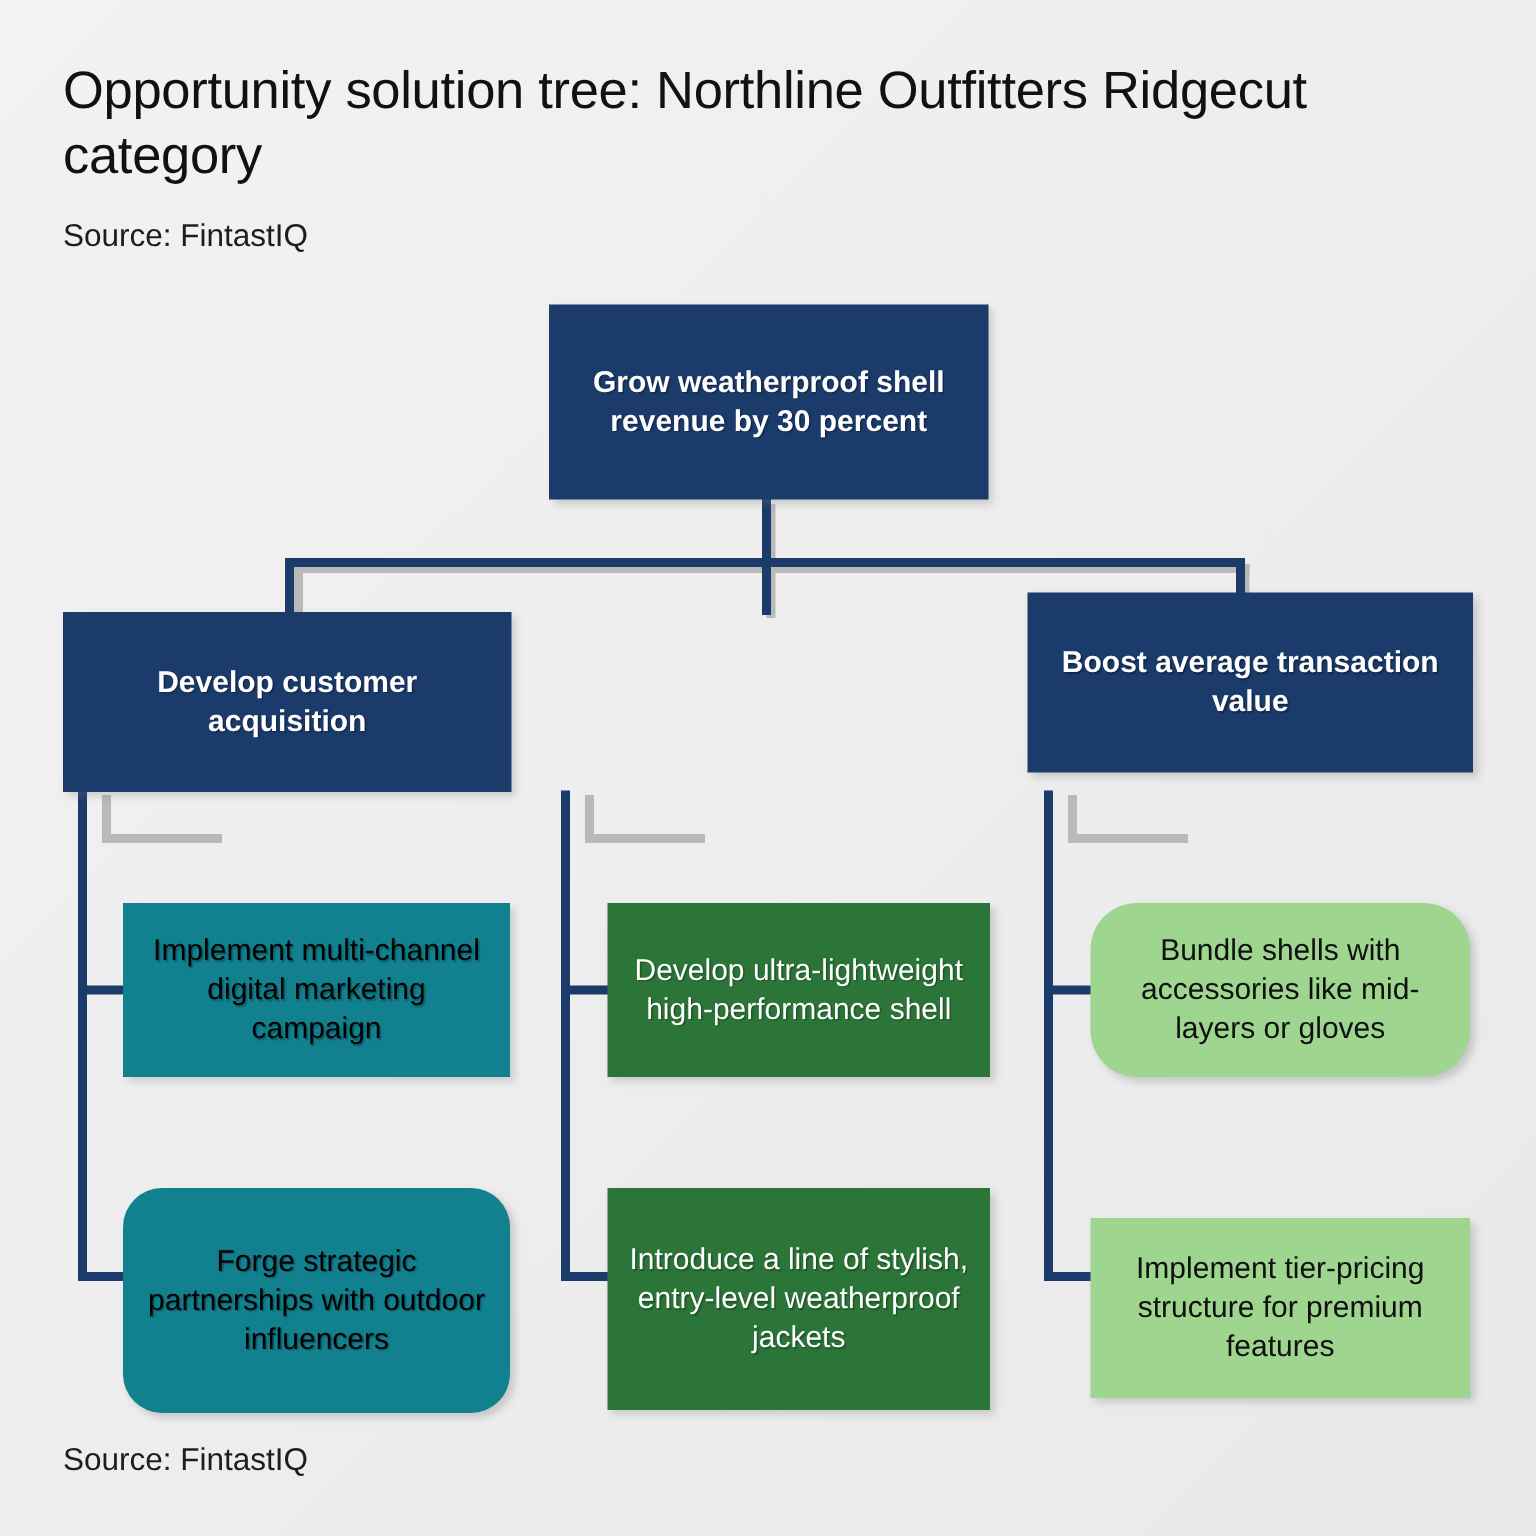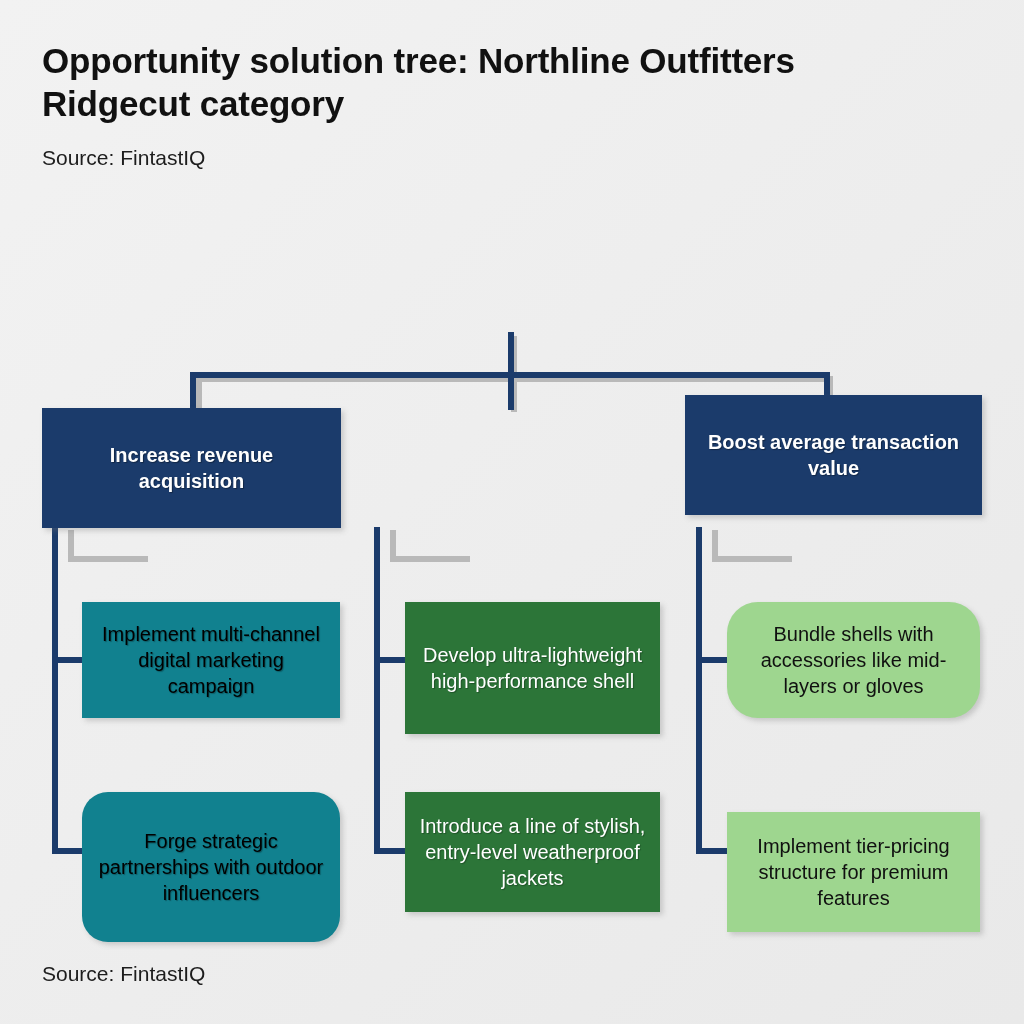--- a/index.html
+++ b/index.html
@@ -27,7 +27,7 @@
     top: 40px;
     width: 880px;
     font-size: 35px;
-    font-weight: bold;
+    font-weight: normal;
     line-height: 1.22;
     color: #111111;
     letter-spacing: -0.2px;

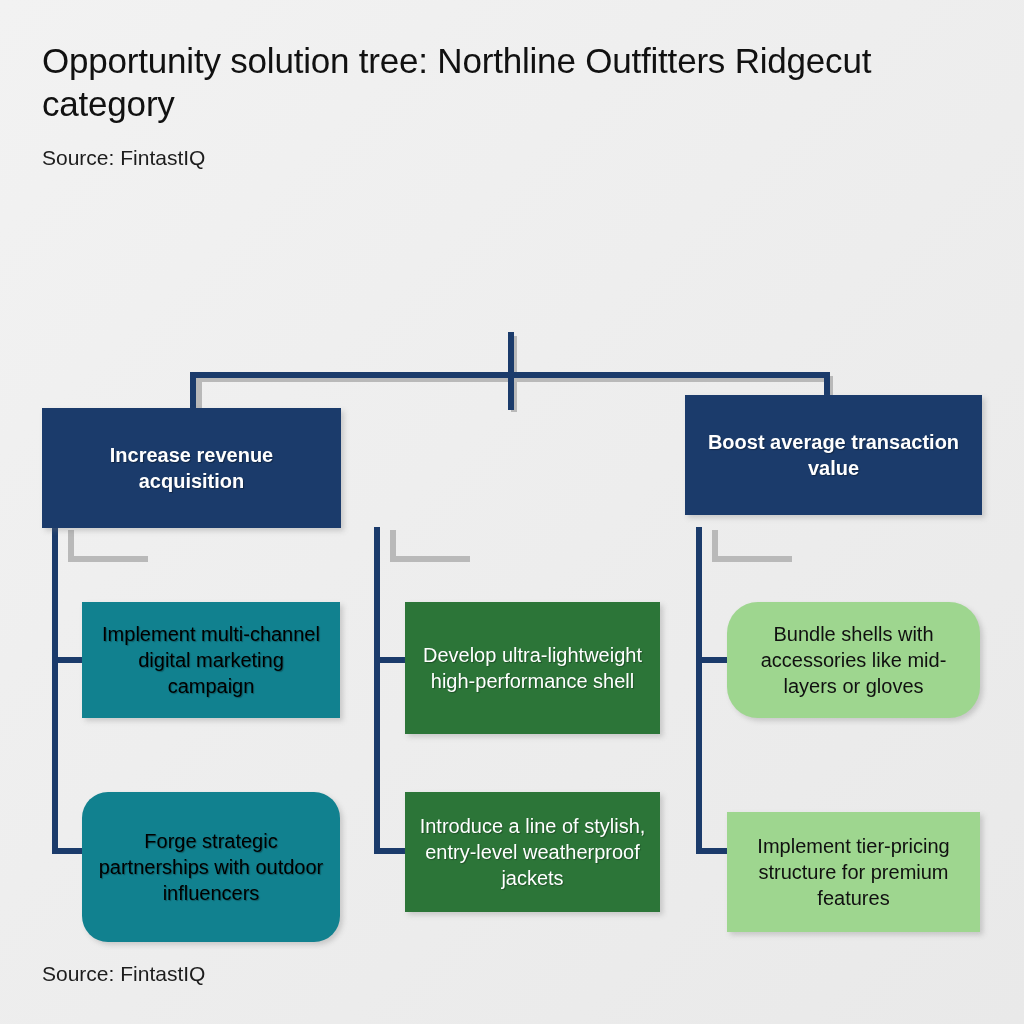--- a/index.html
+++ b/index.html
@@ -151,6 +151,9 @@
   <div class="conn" style="left:696px; top:657px; width:34px; height:6px;"></div>
   <div class="conn" style="left:696px; top:848px; width:34px; height:6px;"></div>
 
+  <div class="node node-root" style="left:366px; top:203px; width:293px; height:130px;">
+    <span>Grow weatherproof shell revenue by 30 percent</span>
+  </div>
 
   <div class="node node-branch" style="left:42px; top:408px; width:299px; height:120px;">
     <span>Increase revenue acquisition</span>

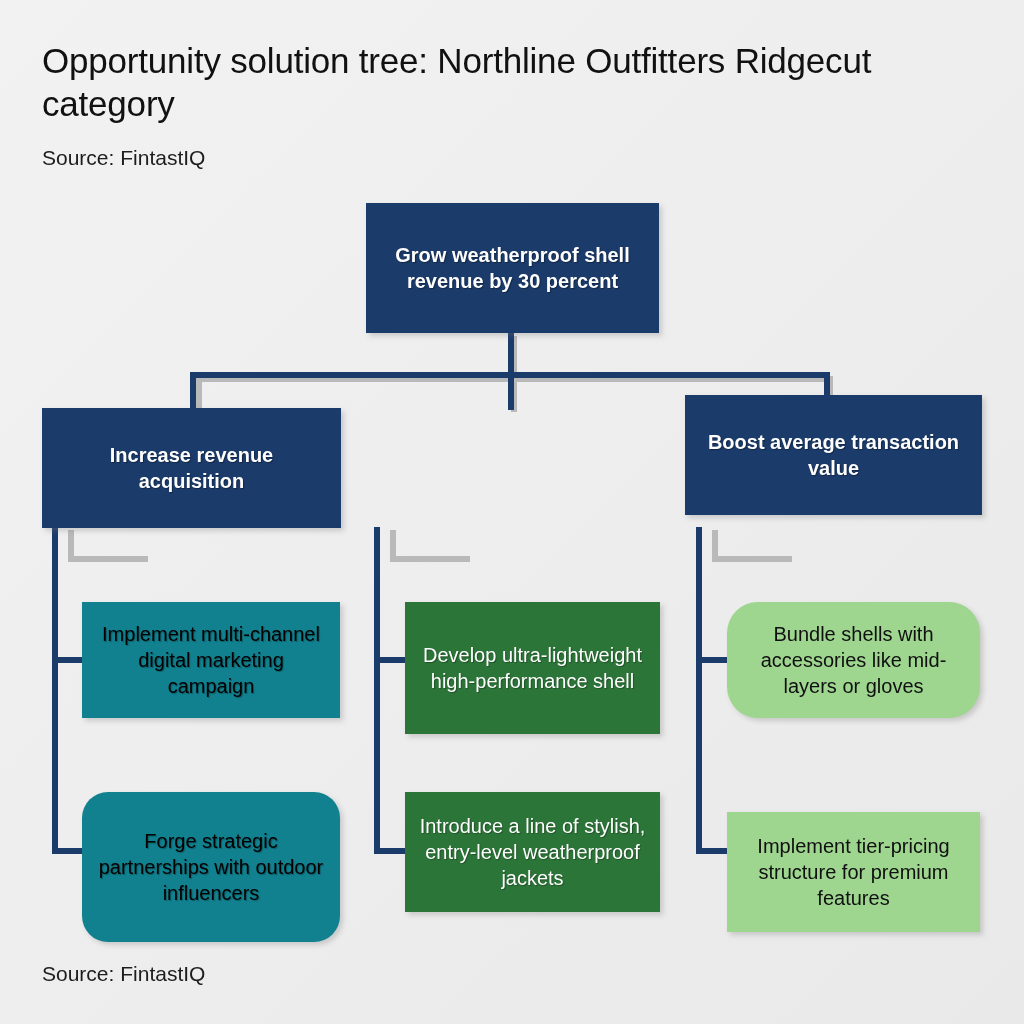--- a/index.html
+++ b/index.html
@@ -156,7 +156,7 @@
   </div>
 
   <div class="node node-branch" style="left:42px; top:408px; width:299px; height:120px;">
-    <span>Increase revenue acquisition</span>
+    <span>Develop customer acquisition</span>
   </div>
   <div class="node node-branch" style="left:685px; top:395px; width:297px; height:120px;">
     <span>Boost average transaction value</span>

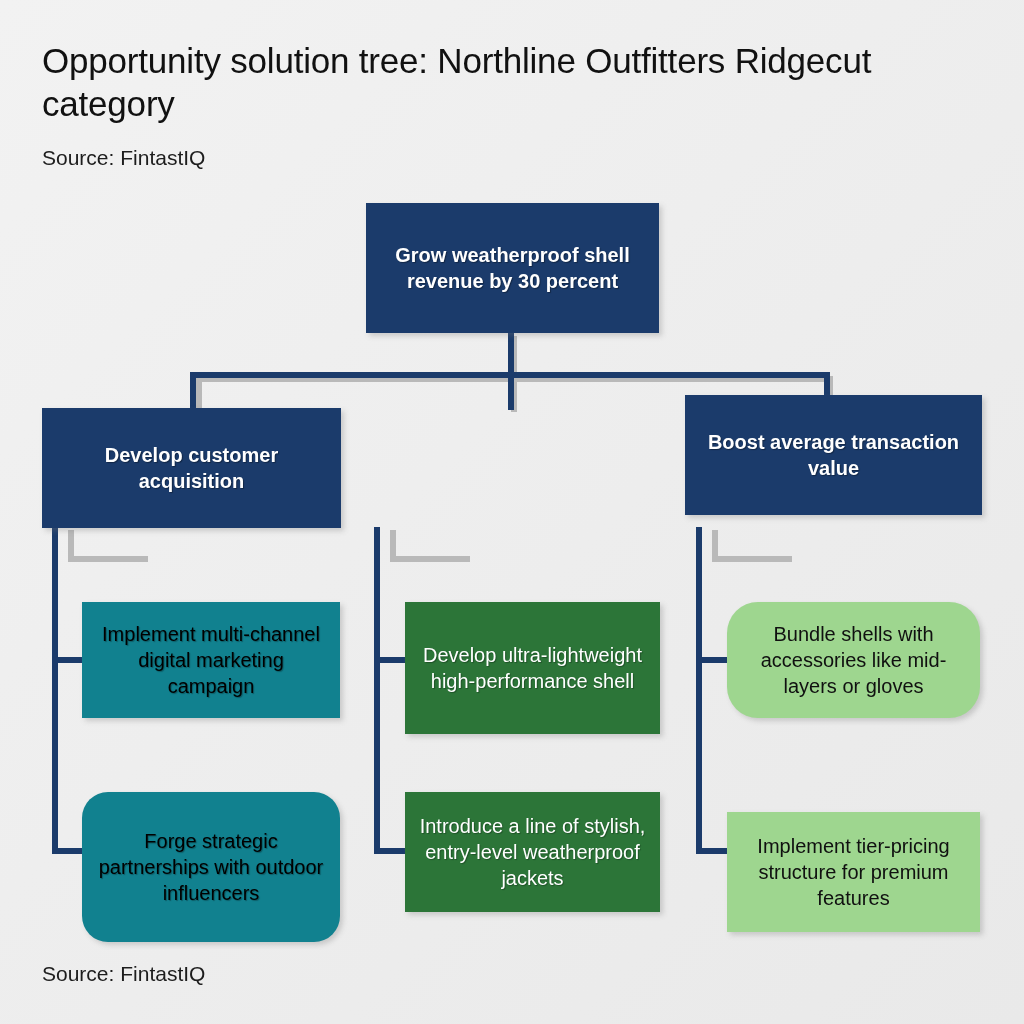--- a/index.html
+++ b/index.html
@@ -169,7 +169,7 @@
     <span>Forge strategic partnerships with outdoor influencers</span>
   </div>
 
-  <div class="node node-leaf-green" style="left:405px; top:602px; width:255px; height:132px;">
+  <div class="node node-leaf-green" style="left:405px; top:602px; width:255px; height:116px;">
     <span>Develop ultra-lightweight high-performance shell</span>
   </div>
   <div class="node node-leaf-green" style="left:405px; top:792px; width:255px; height:120px;">

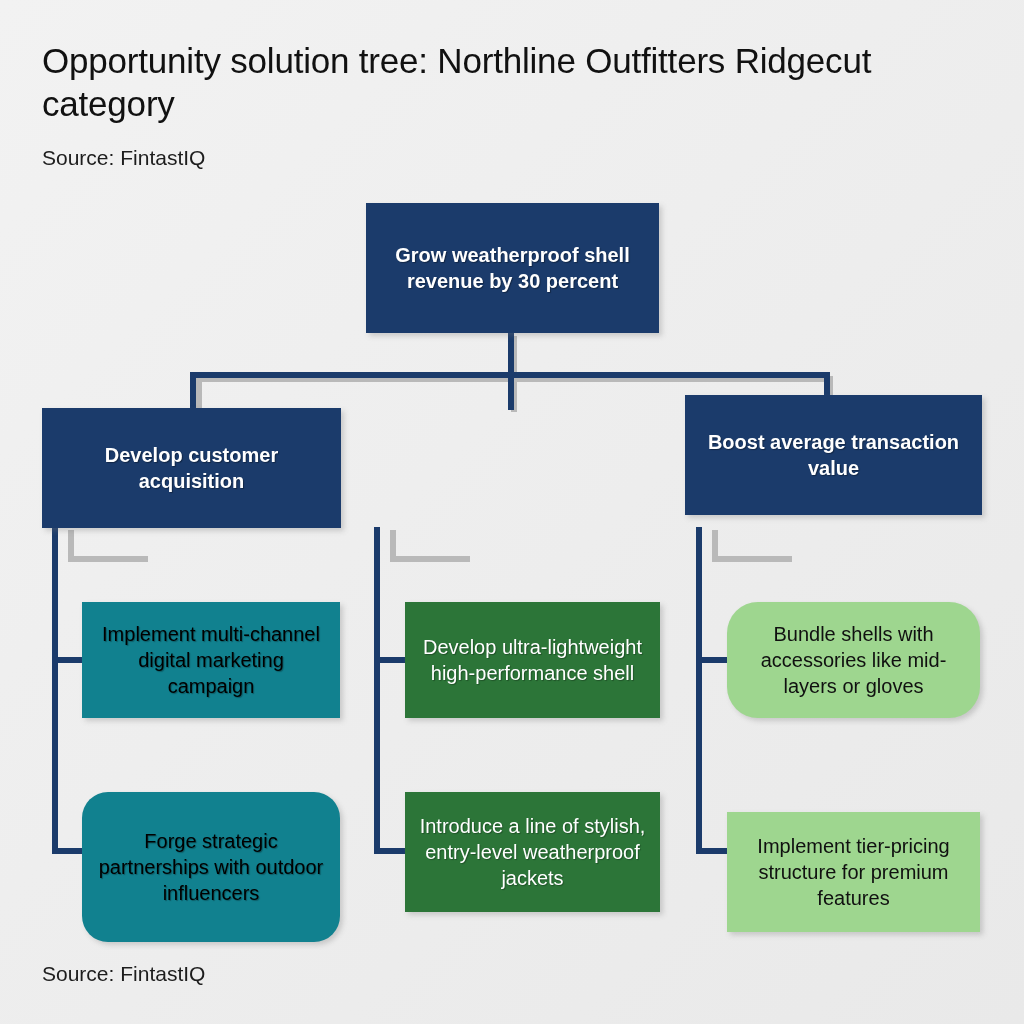--- a/index.html
+++ b/index.html
@@ -172,7 +172,7 @@
   <div class="node node-leaf-green" style="left:405px; top:602px; width:255px; height:116px;">
     <span>Develop ultra-lightweight high-performance shell</span>
   </div>
-  <div class="node node-leaf-green" style="left:405px; top:792px; width:255px; height:120px;">
+  <div class="node node-leaf-green" style="left:405px; top:792px; width:255px; height:148px;">
     <span>Introduce a line of stylish, entry-level weatherproof jackets</span>
   </div>
 

